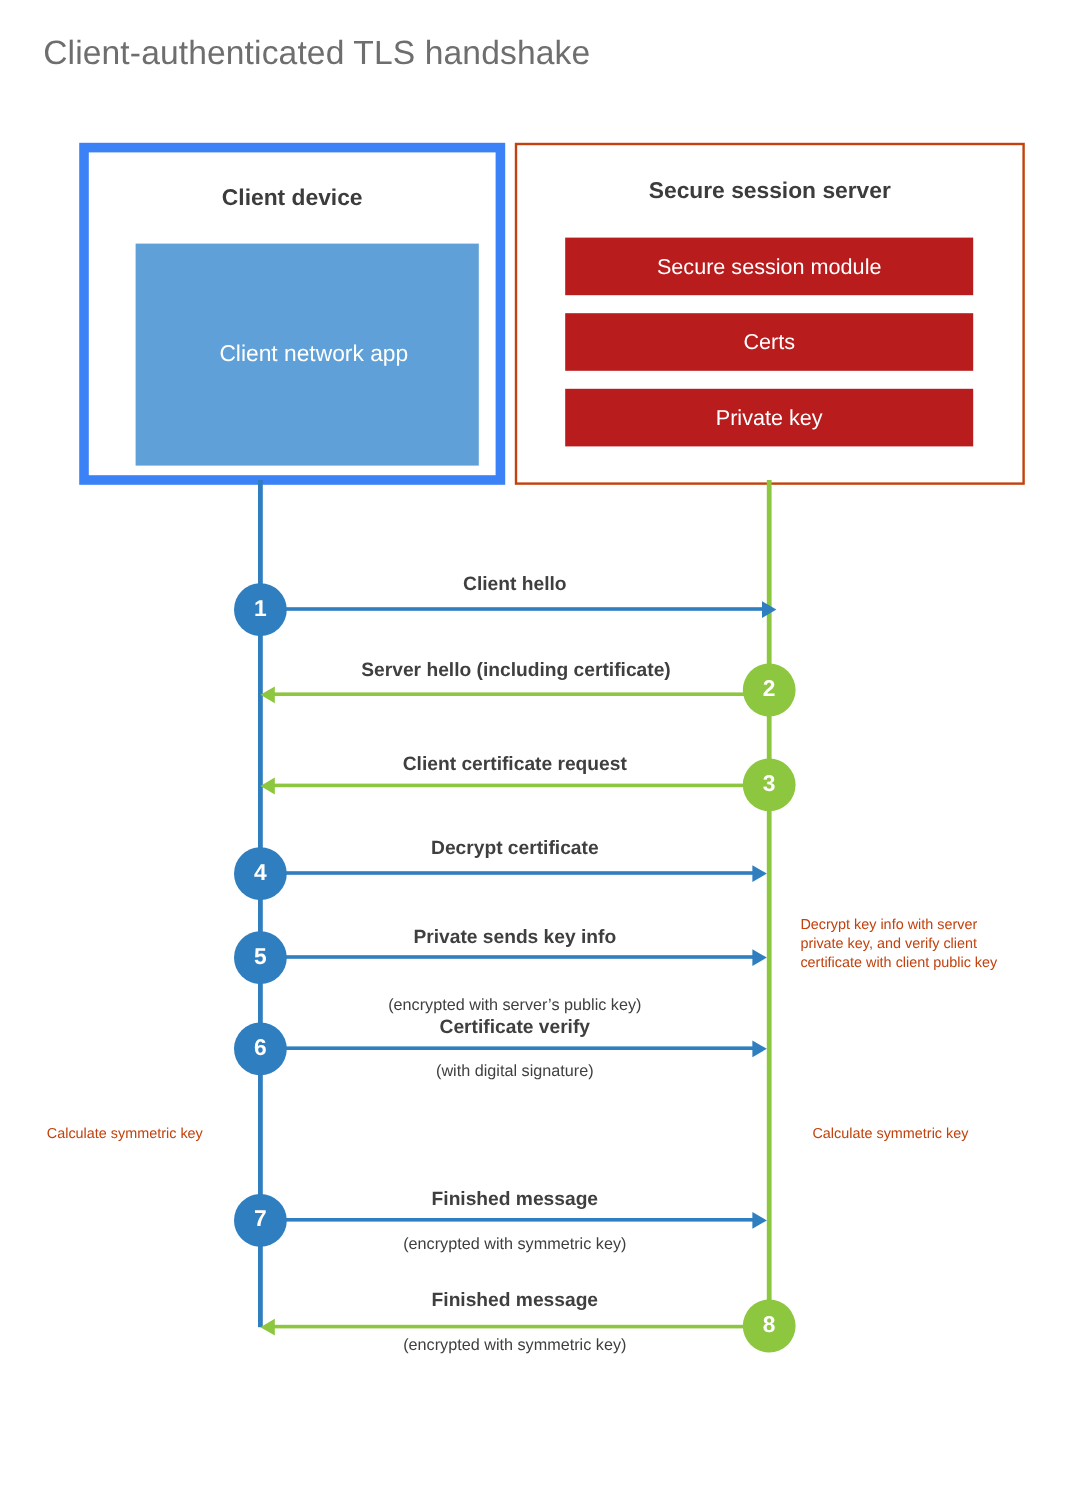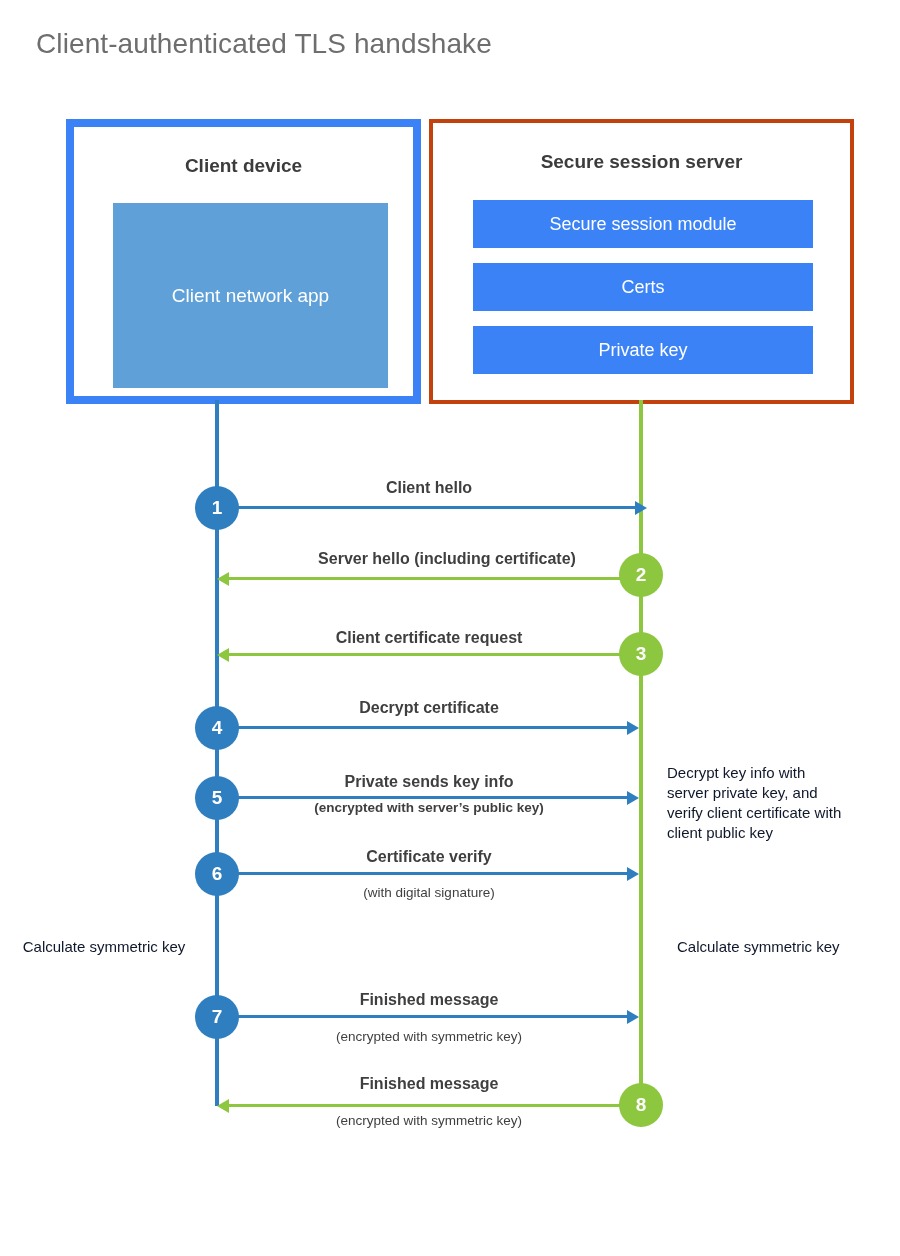--- a/index.html
+++ b/index.html
@@ -46,7 +46,7 @@
     top: 119px;
     width: 425px;
     height: 285px;
-    border: 4px solid #c2410c;
+    border: 2px solid #c2410c;
   }
   .node-title {
     position: absolute;

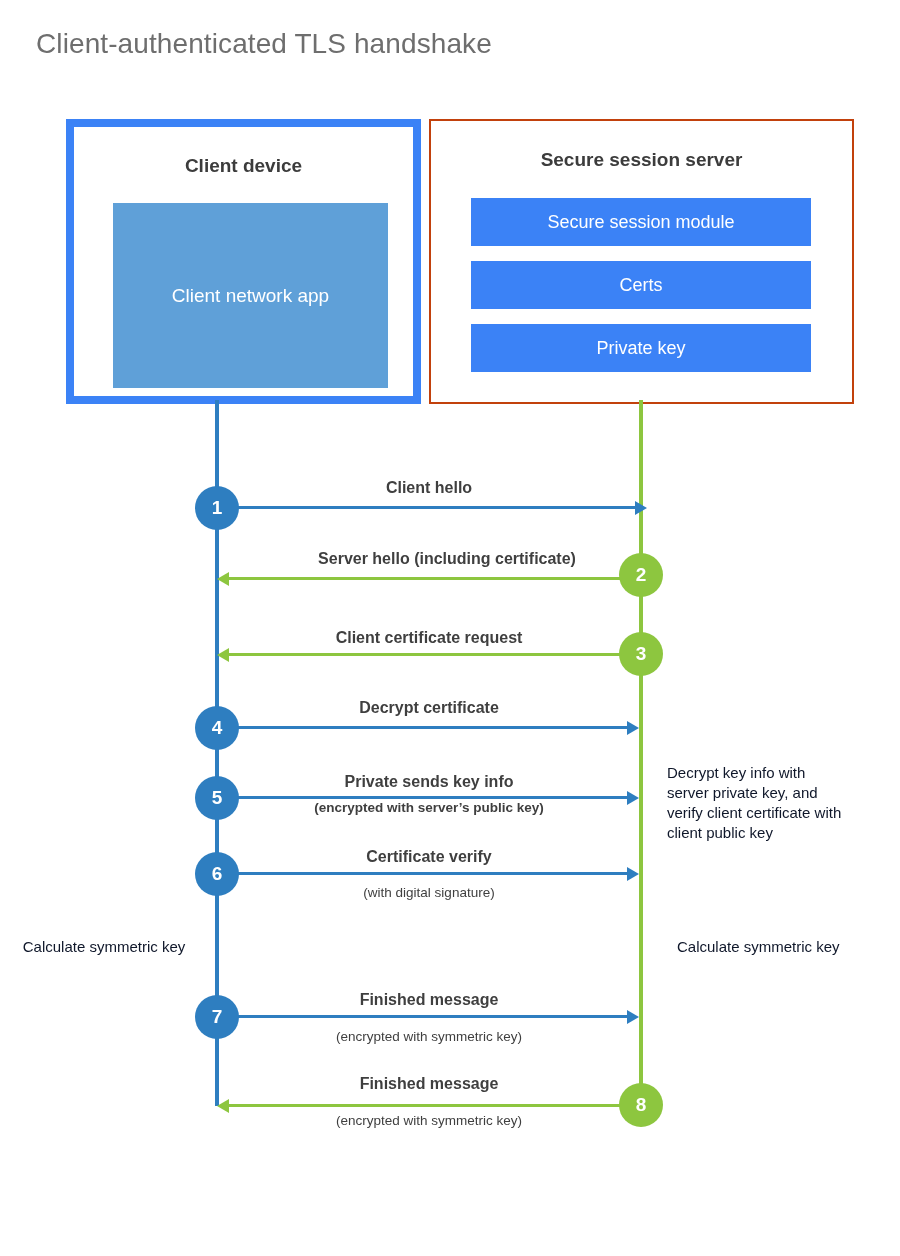--- a/index.html
+++ b/index.html
@@ -82,7 +82,7 @@
     left: 40px;
     width: 340px;
     height: 48px;
-    background: #3b82f6;
+    background: #b91c1c;
     display: flex;
     align-items: center;
     justify-content: center;

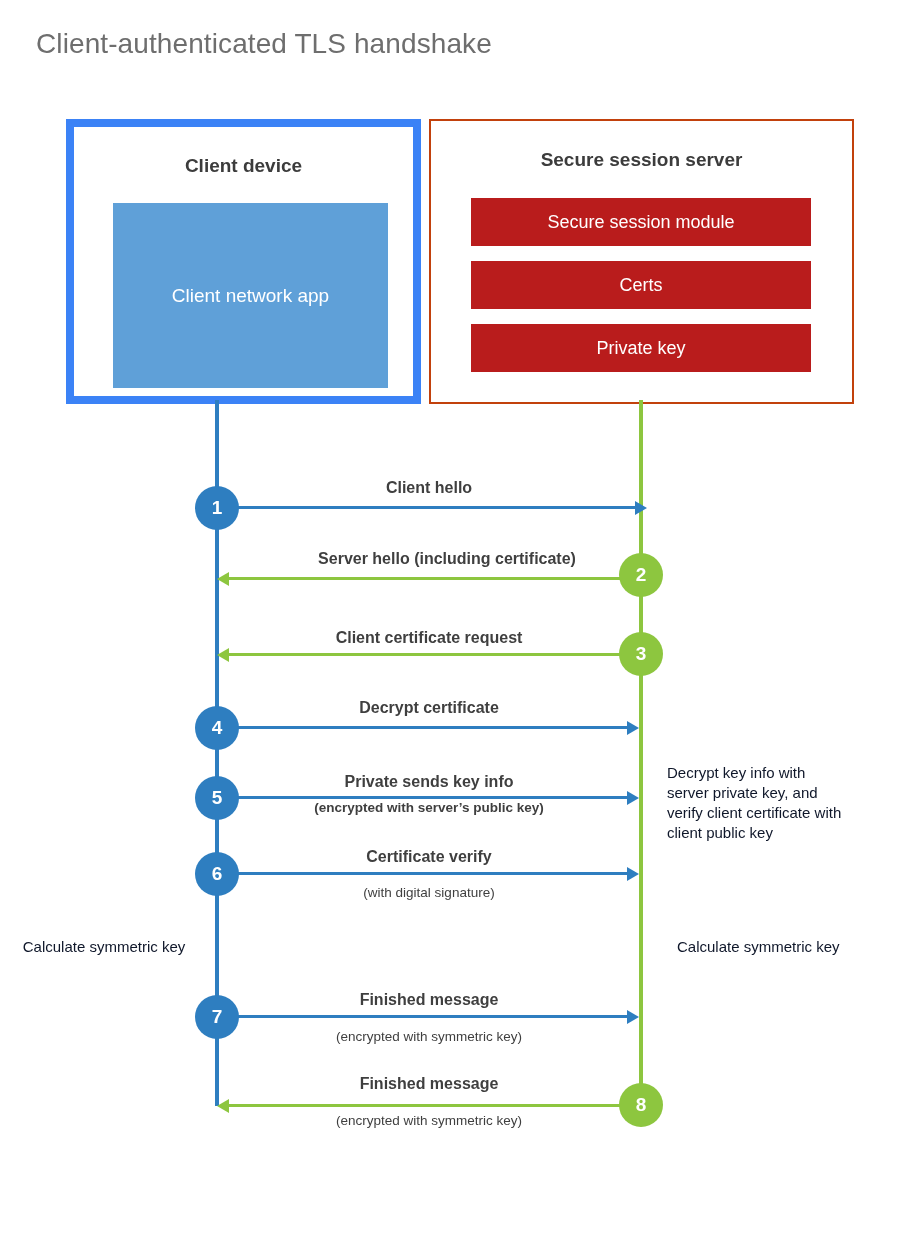--- a/index.html
+++ b/index.html
@@ -68,6 +68,7 @@
     display: flex;
     align-items: center;
     justify-content: center;
+    padding-left: 11px;
   }
   #client-app-label {
     color: #ffffff;

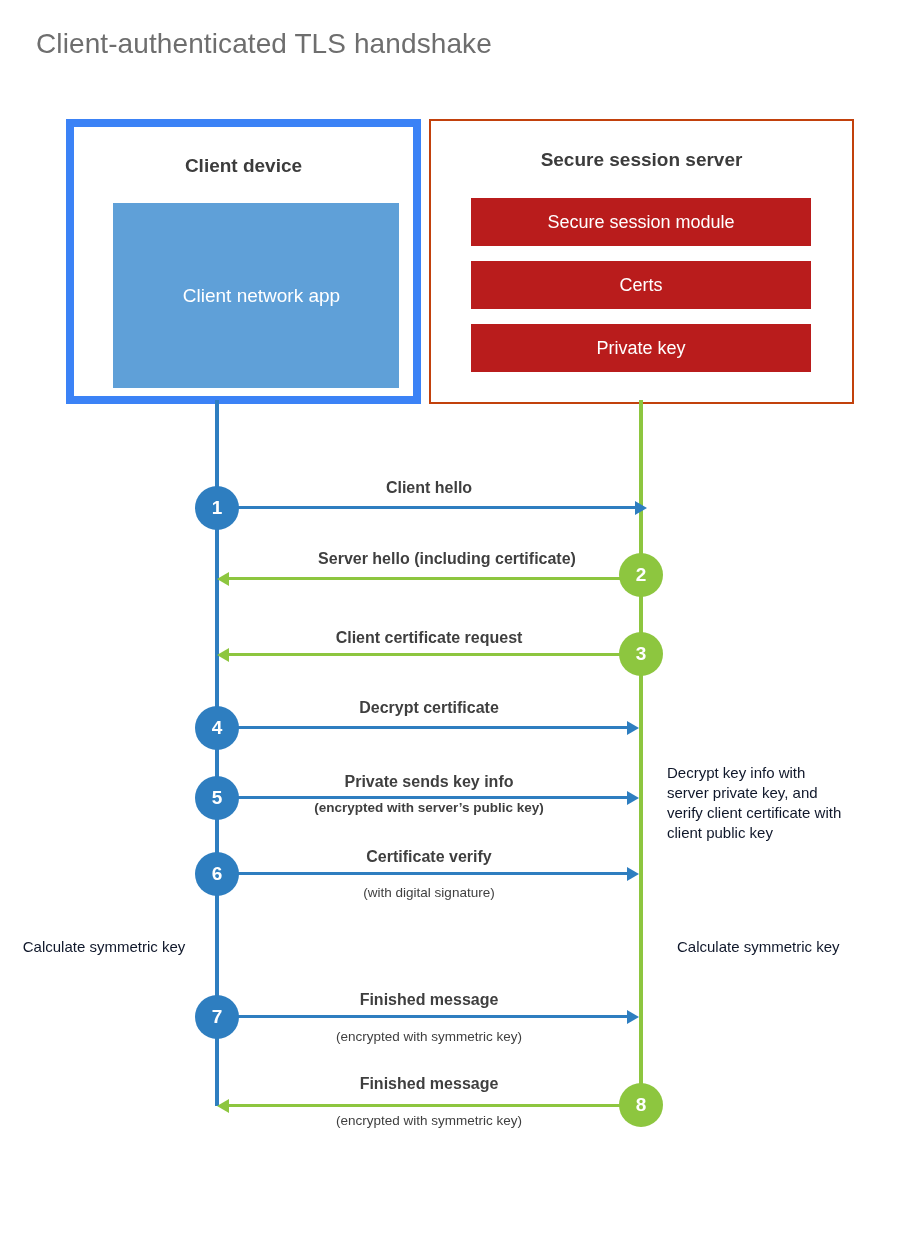--- a/index.html
+++ b/index.html
@@ -224,7 +224,7 @@
   </div>
 <div class="step-circle blue" style="left:195px; top:486px;">1</div>
 
-<div class="msg-label" style="left:237px; top:550px; width:420px;">Server hello (including certificate)</div>
+<div class="msg-label" style="left:220px; top:550px; width:420px;">Server hello (including certificate)</div>
 <div class="msg-arrow green to-left" style="left:228px; top:577px; width:411px;">
     <span class="head"></span>
   </div>

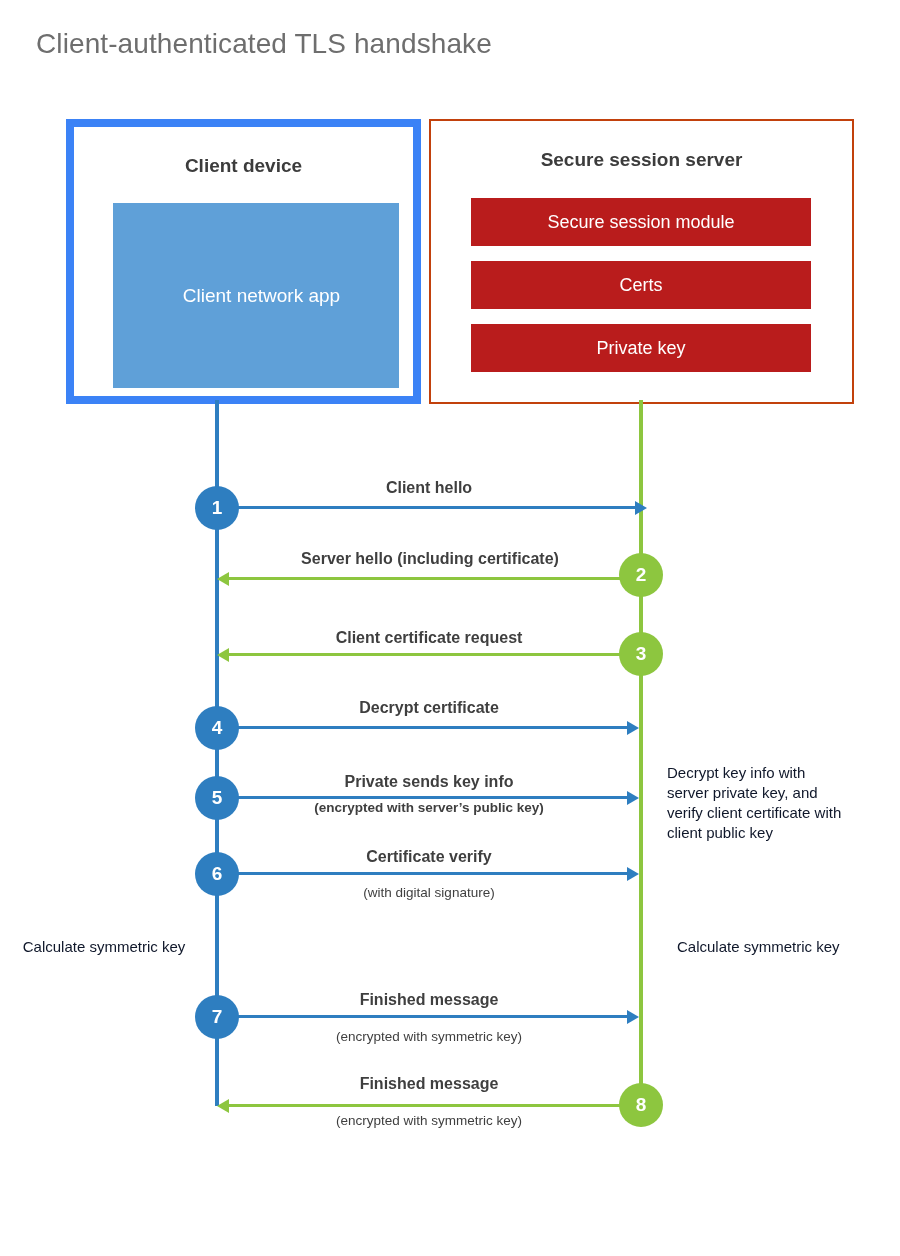--- a/index.html
+++ b/index.html
@@ -173,9 +173,9 @@
   
   .side-note {
     position: absolute;
-    font-size: 15px;
+    font-size: 12px;
     line-height: 1.33;
-    color: #0f172a;
+    color: #c2410c;
   }
   #note-decrypt {
     left: 667px;

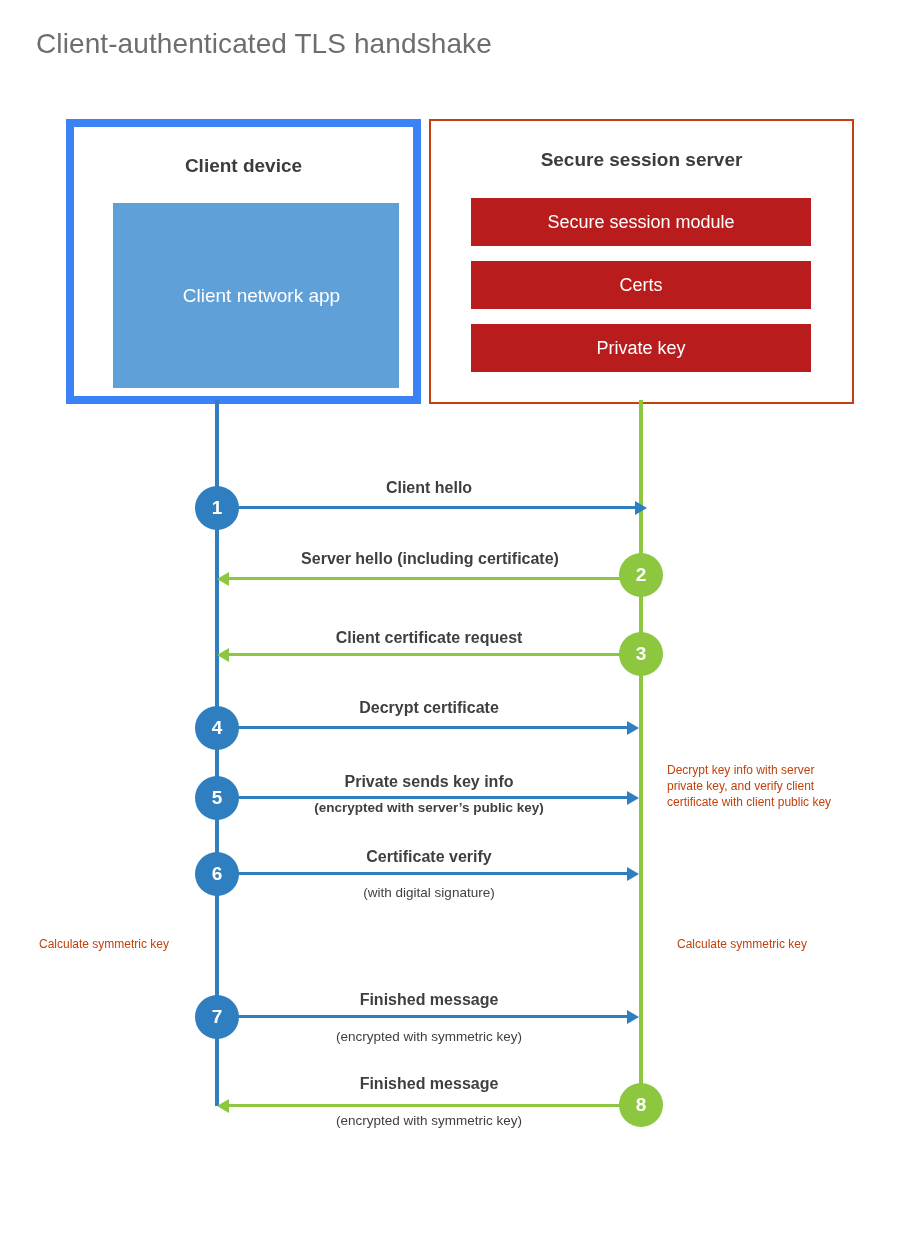--- a/index.html
+++ b/index.html
@@ -246,7 +246,7 @@
 <div class="msg-arrow blue to-right" style="left:219px; top:796px; width:409px;">
     <span class="head"></span>
   </div>
-<div class="msg-sublabel" style="left:219px; top:800px; width:420px;font-weight:bold;">(encrypted with server’s public key)</div>
+<div class="msg-sublabel" style="left:219px; top:830px; width:420px;">(encrypted with server’s public key)</div>
 <div class="step-circle blue" style="left:195px; top:776px;">5</div>
 
 <div class="msg-label" style="left:219px; top:848px; width:420px;">Certificate verify</div>

